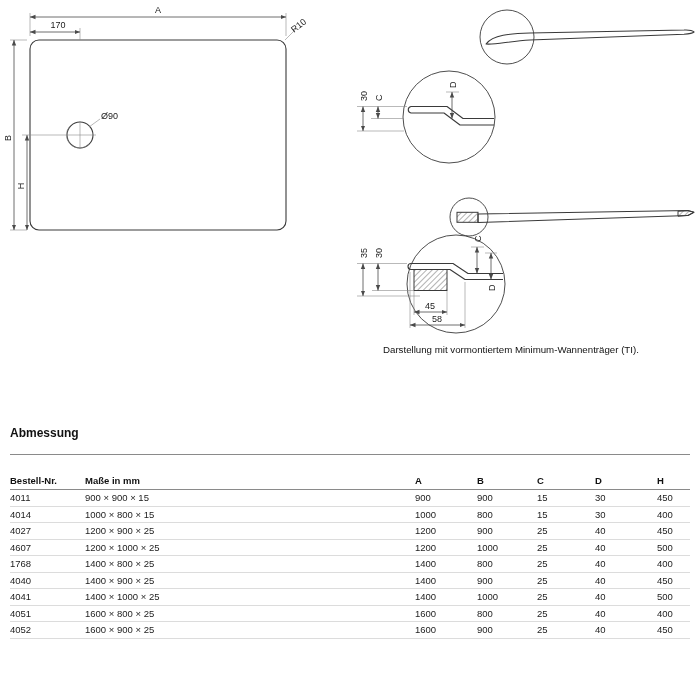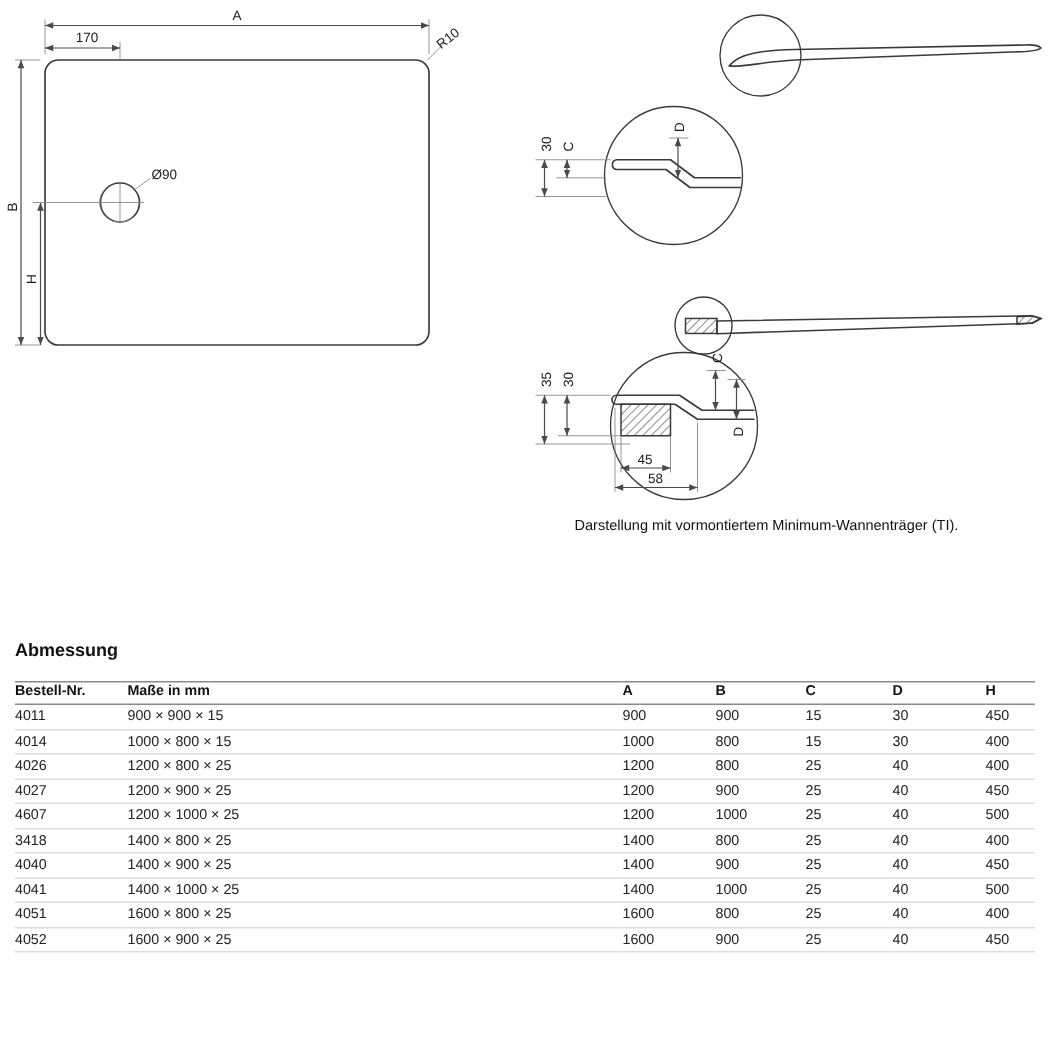--- a/index.html
+++ b/index.html
@@ -15,7 +15,7 @@
   .cap { font-size:9.7px; fill:#111; }
   .title { position:absolute; left:10px; top:426px; font-size:12px; font-weight:bold; color:#111; }
   table.dims { position:absolute; left:10px; top:454px; width:680px; border-collapse:collapse; table-layout:fixed; }
-  table.dims th { text-align:left; font-size:9.5px; padding:0 0 3px 0; border-top:1px solid #8a8a8a; border-bottom:1px solid #8a8a8a; color:#111; font-weight:bold; }
+  table.dims th { text-align:left; font-size:9.5px; padding:20px 0 3px 0; border-top:1px solid #8a8a8a; border-bottom:1px solid #8a8a8a; color:#111; font-weight:bold; }
   table.dims td { text-align:left; font-size:9.5px; line-height:11px; padding:2px 0 2.5px 0; border-bottom:1px solid #dcdcdc; color:#222; }
 </style>
 </head>

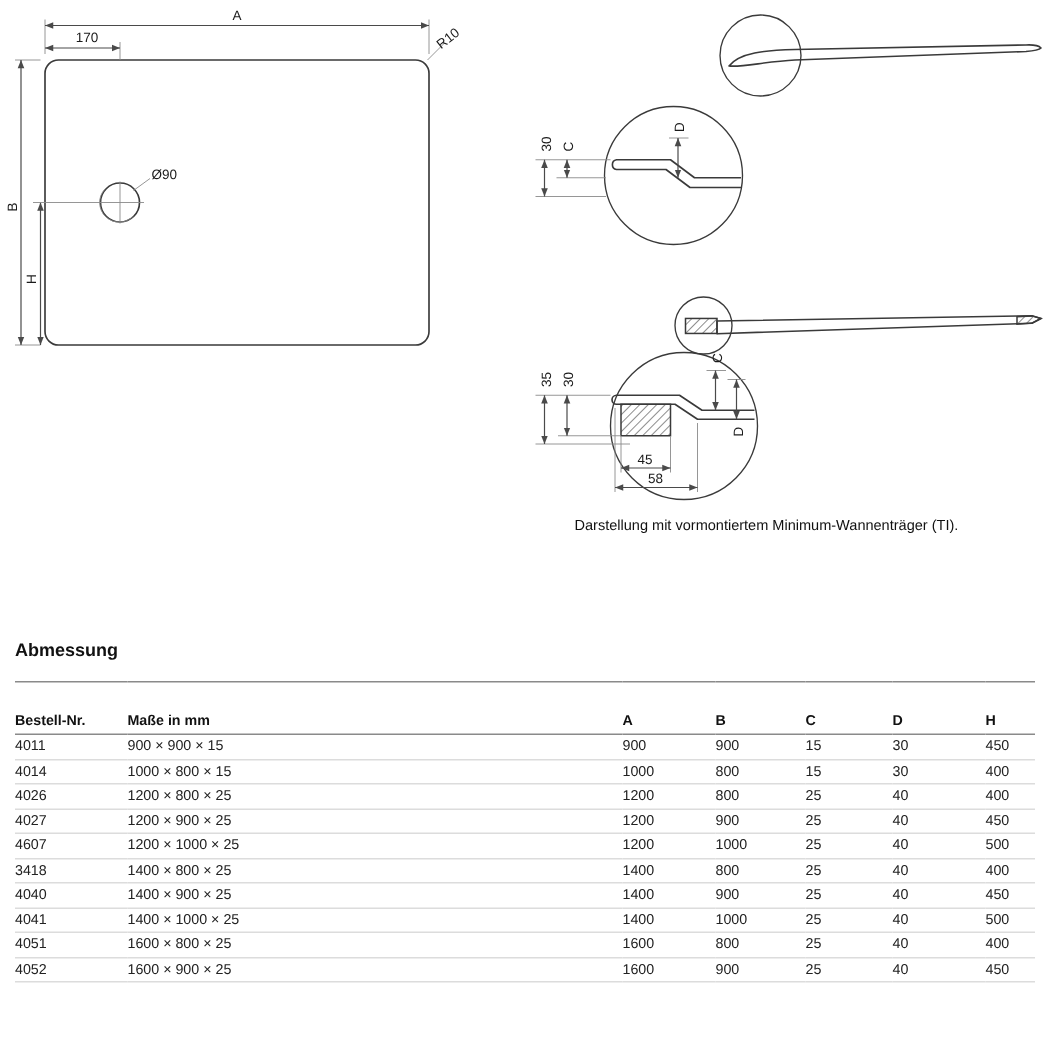--- a/index.html
+++ b/index.html
@@ -177,15 +177,6 @@
           <td>400</td>
         </tr>
         <tr>
-          <td>4026</td>
-          <td>1200 × 800 × 25</td>
-          <td>1200</td>
-          <td>800</td>
-          <td>25</td>
-          <td>40</td>
-          <td>400</td>
-        </tr>
-        <tr>
           <td>4027</td>
           <td>1200 × 900 × 25</td>
           <td>1200</td>

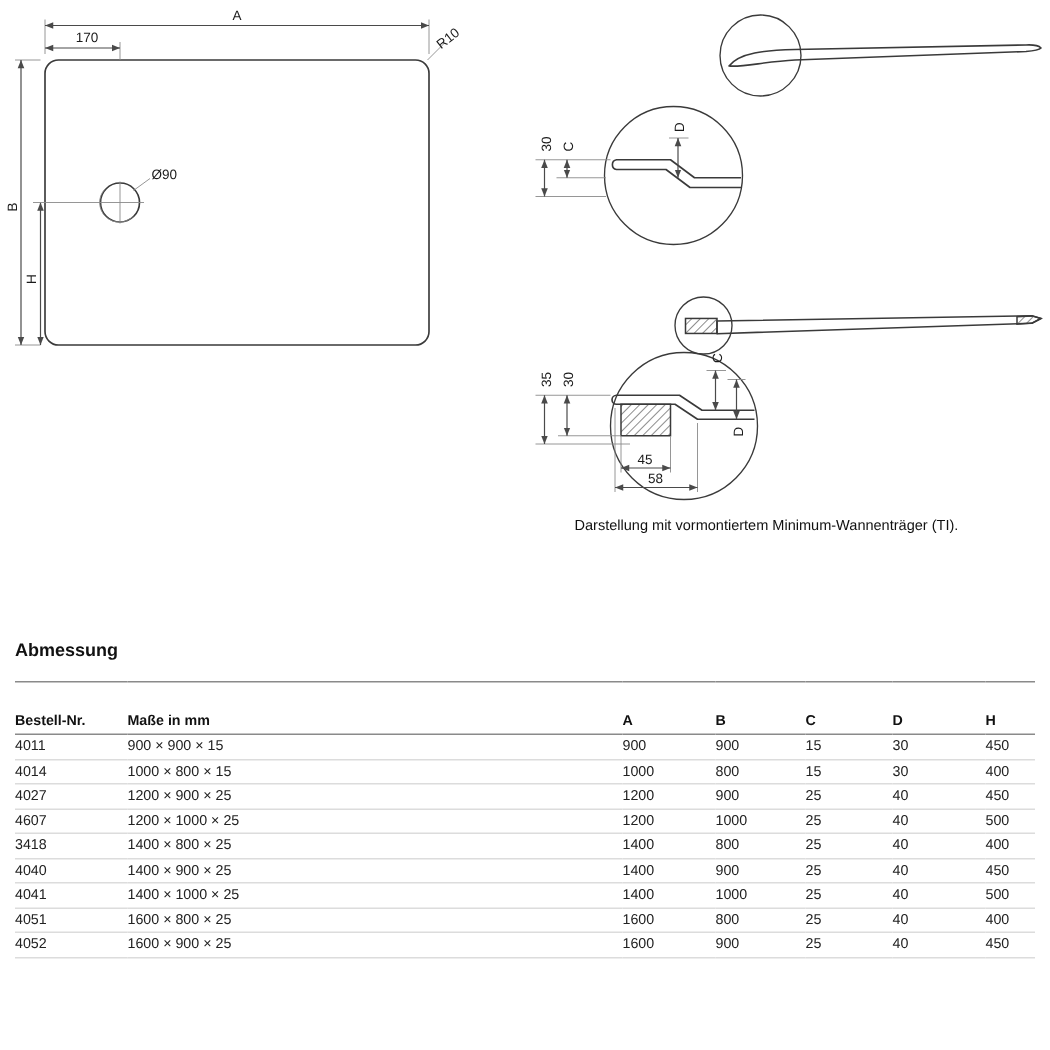--- a/index.html
+++ b/index.html
@@ -195,7 +195,7 @@
           <td>500</td>
         </tr>
         <tr>
-          <td>3418</td>
+          <td>1768</td>
           <td>1400 × 800 × 25</td>
           <td>1400</td>
           <td>800</td>

